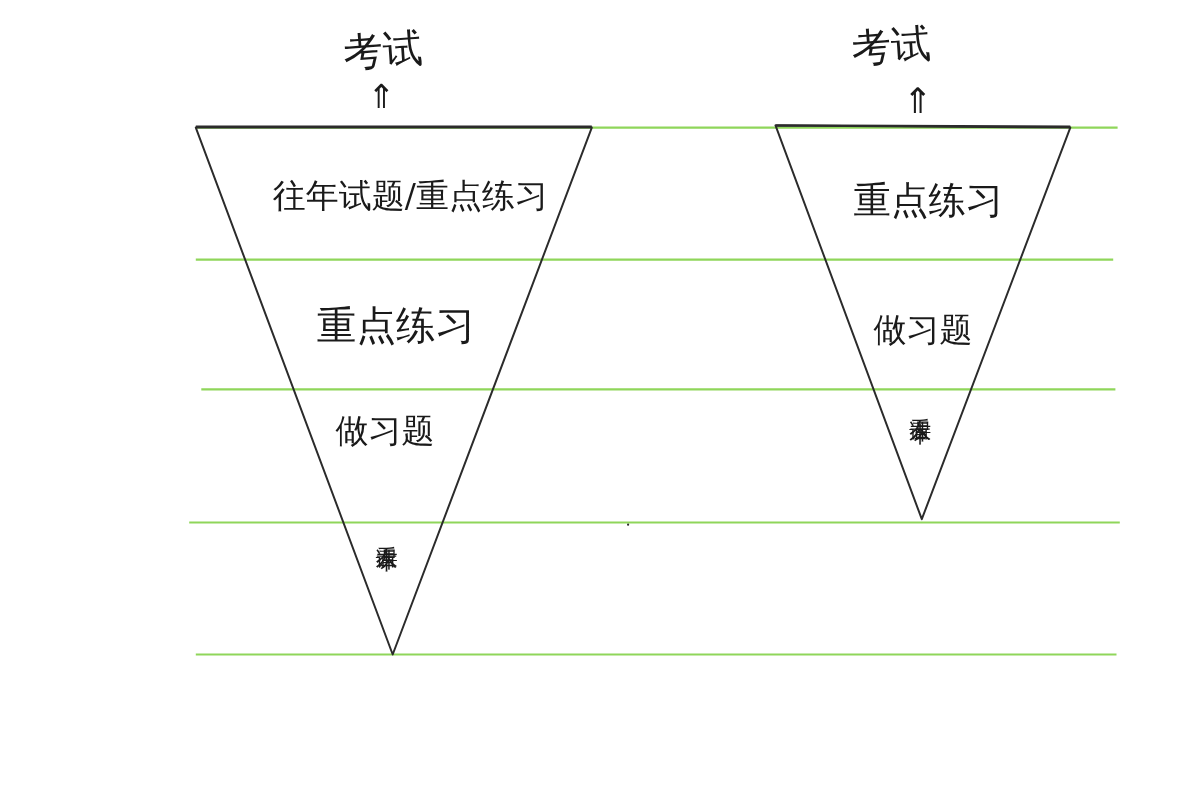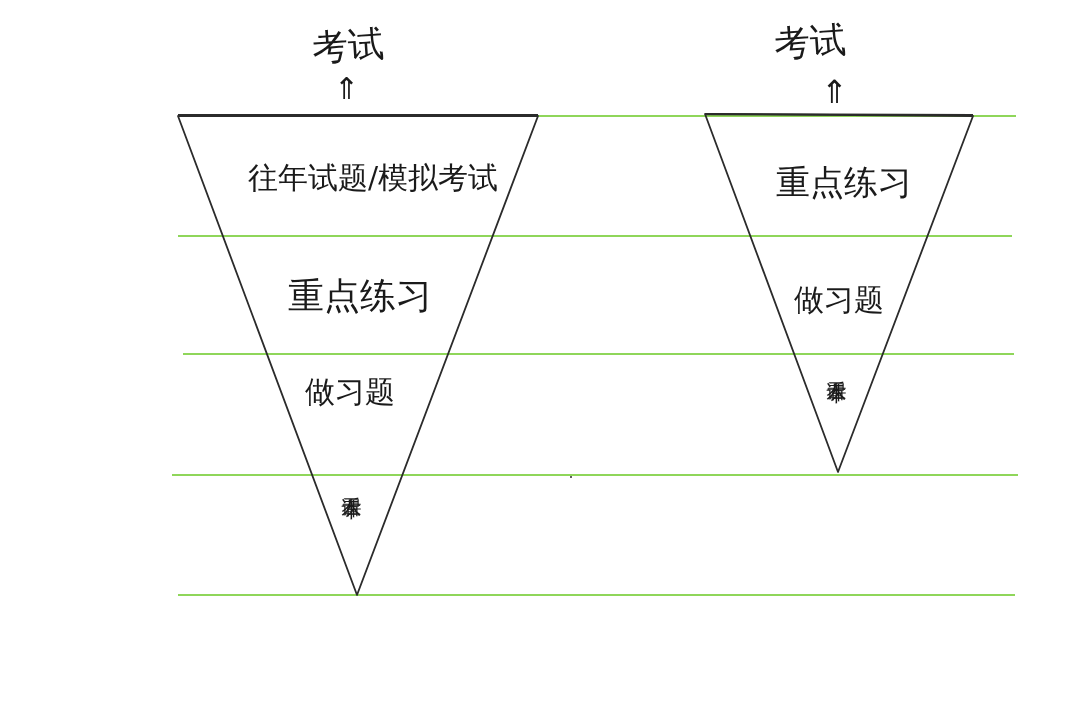--- a/index.html
+++ b/index.html
@@ -61,7 +61,7 @@
   <div class="label" style="left:312px; top:22px; font-size:36px; transform:rotate(-4deg);">考试</div>
   <div class="arrow" style="left:334px; top:74px; font-size:30px;">⇑</div>
 
-  <div class="label" style="left:248px; top:158px; font-size:30px;">往年试题/模拟考试</div>
+  <div class="label" style="left:248px; top:158px; font-size:30px;">往年试题/重点练习</div>
   <div class="label" style="left:288px; top:272px; font-size:36px;">重点练习</div>
   <div class="label" style="left:305px; top:372px; font-size:30px;">做习题</div>
   <div class="label vertical" style="left:339px; top:480px; font-size:20px;">看课本</div>

